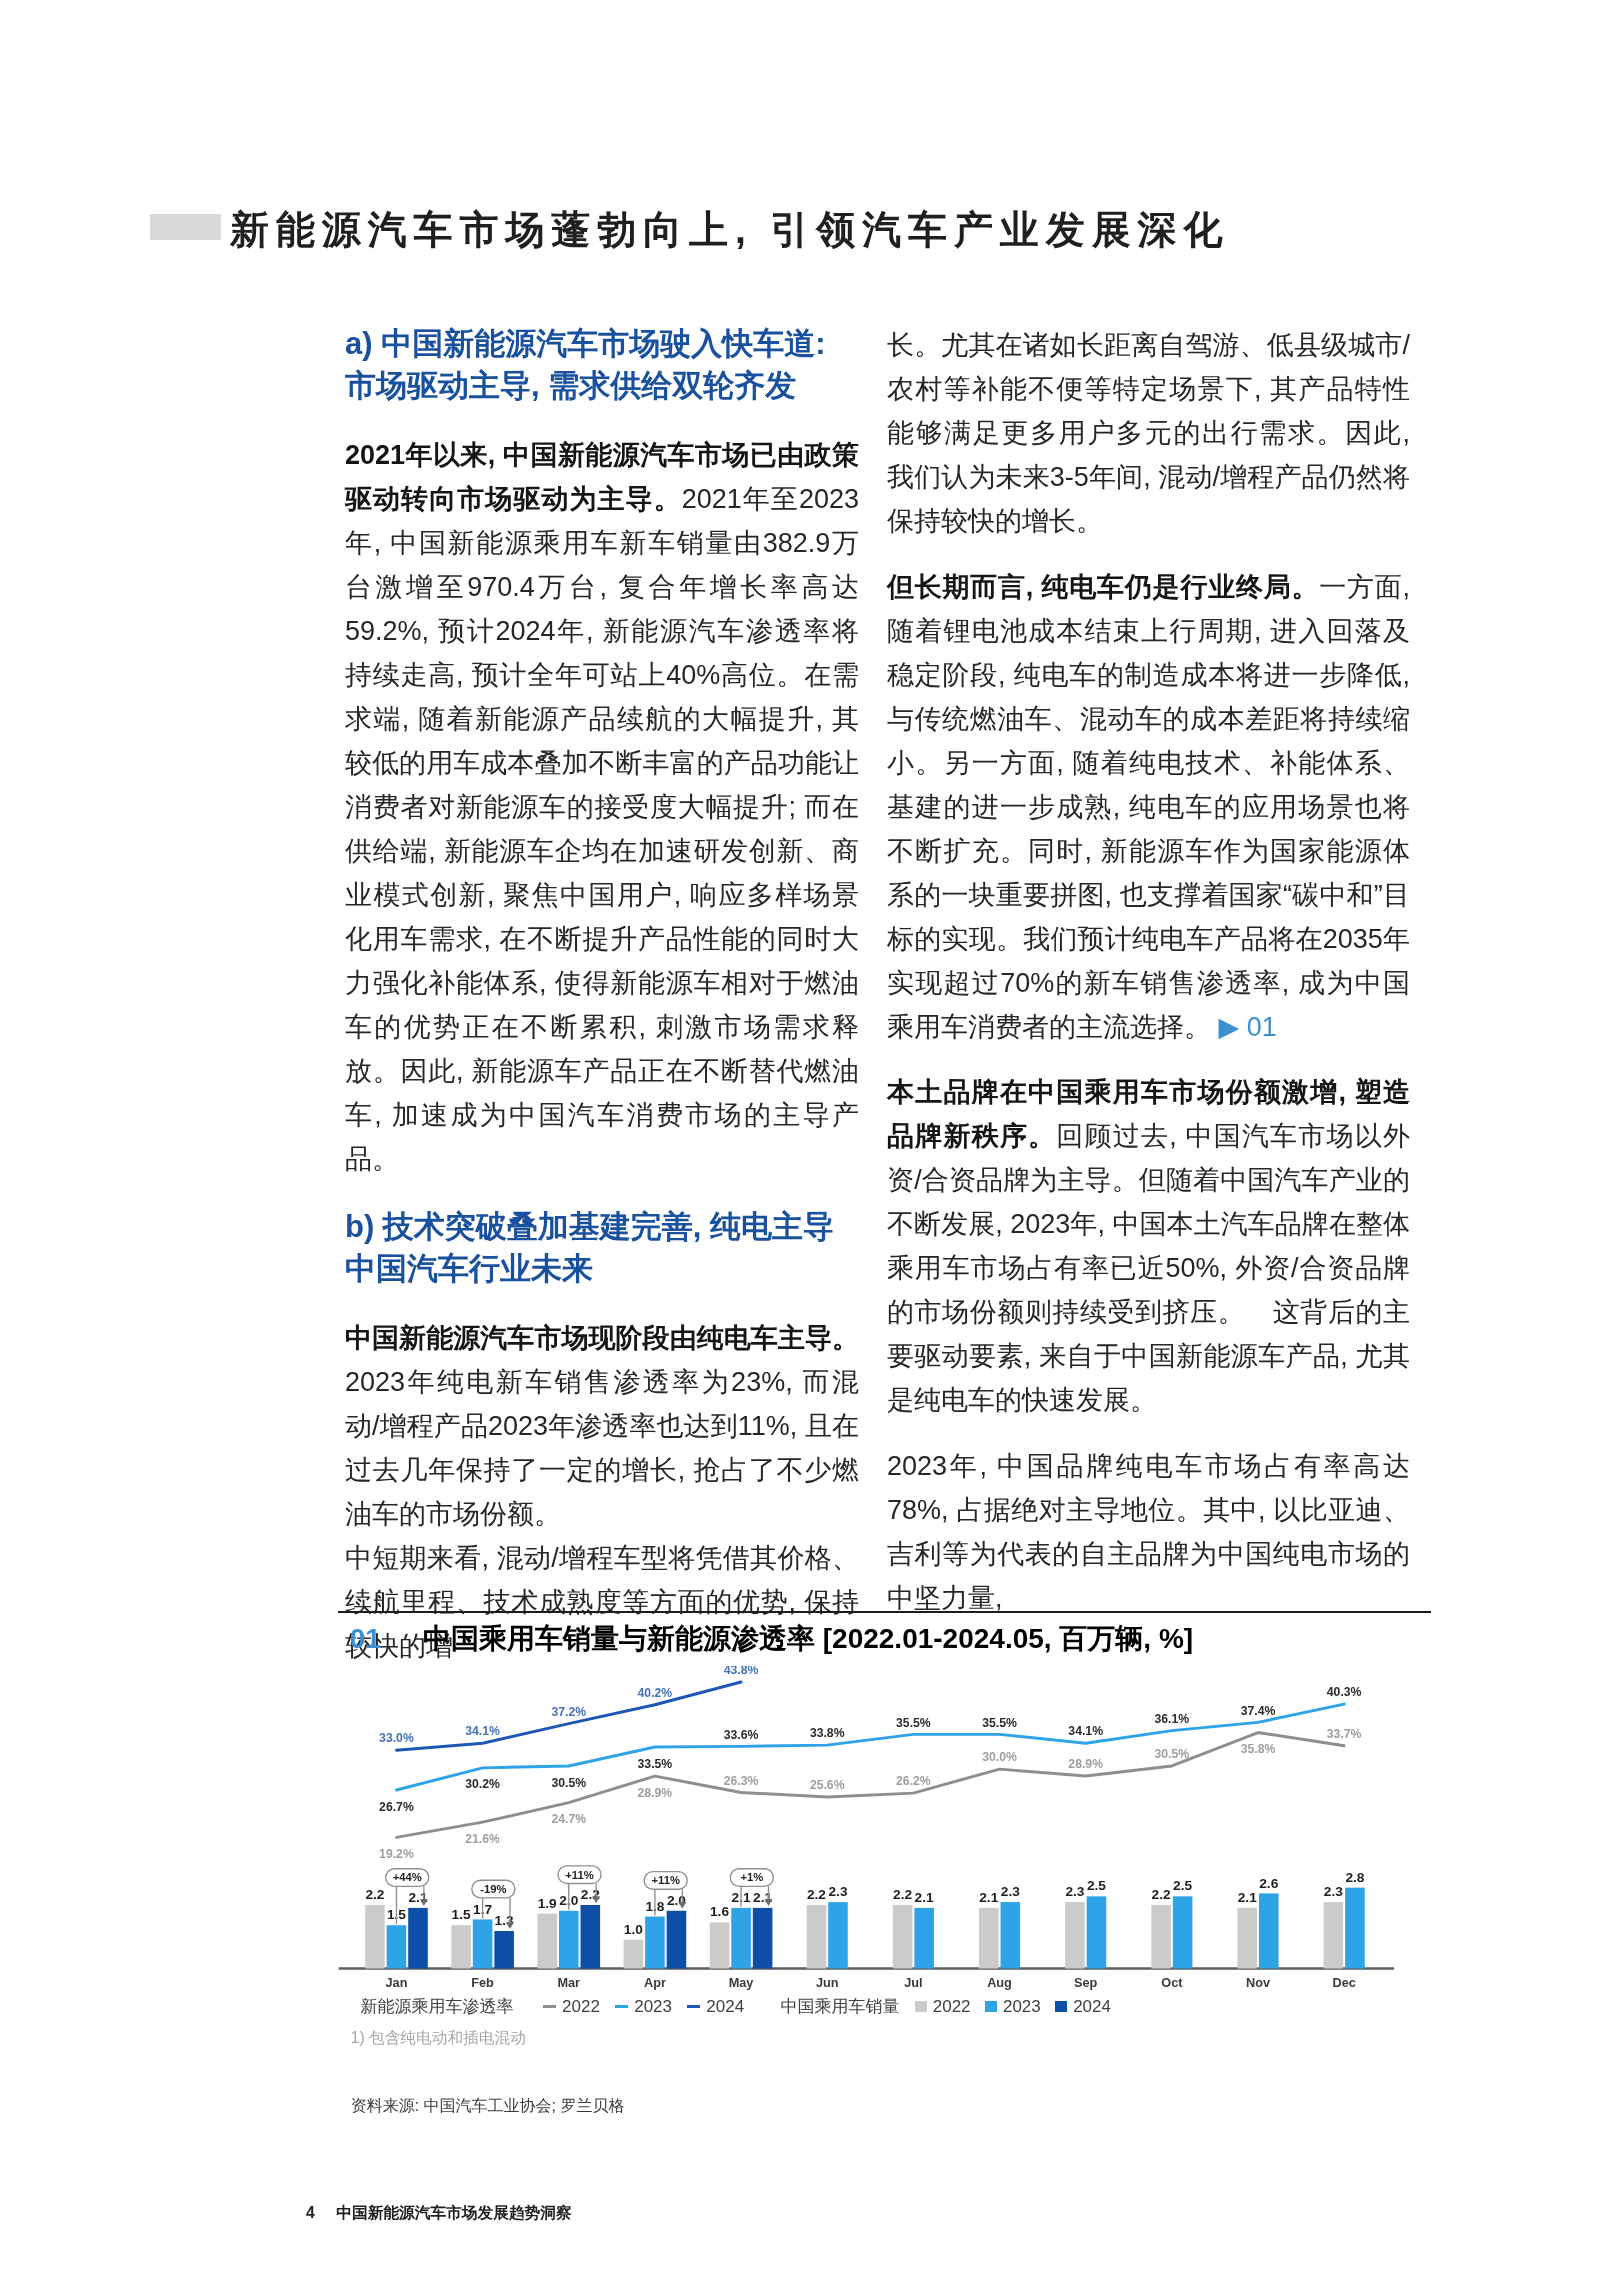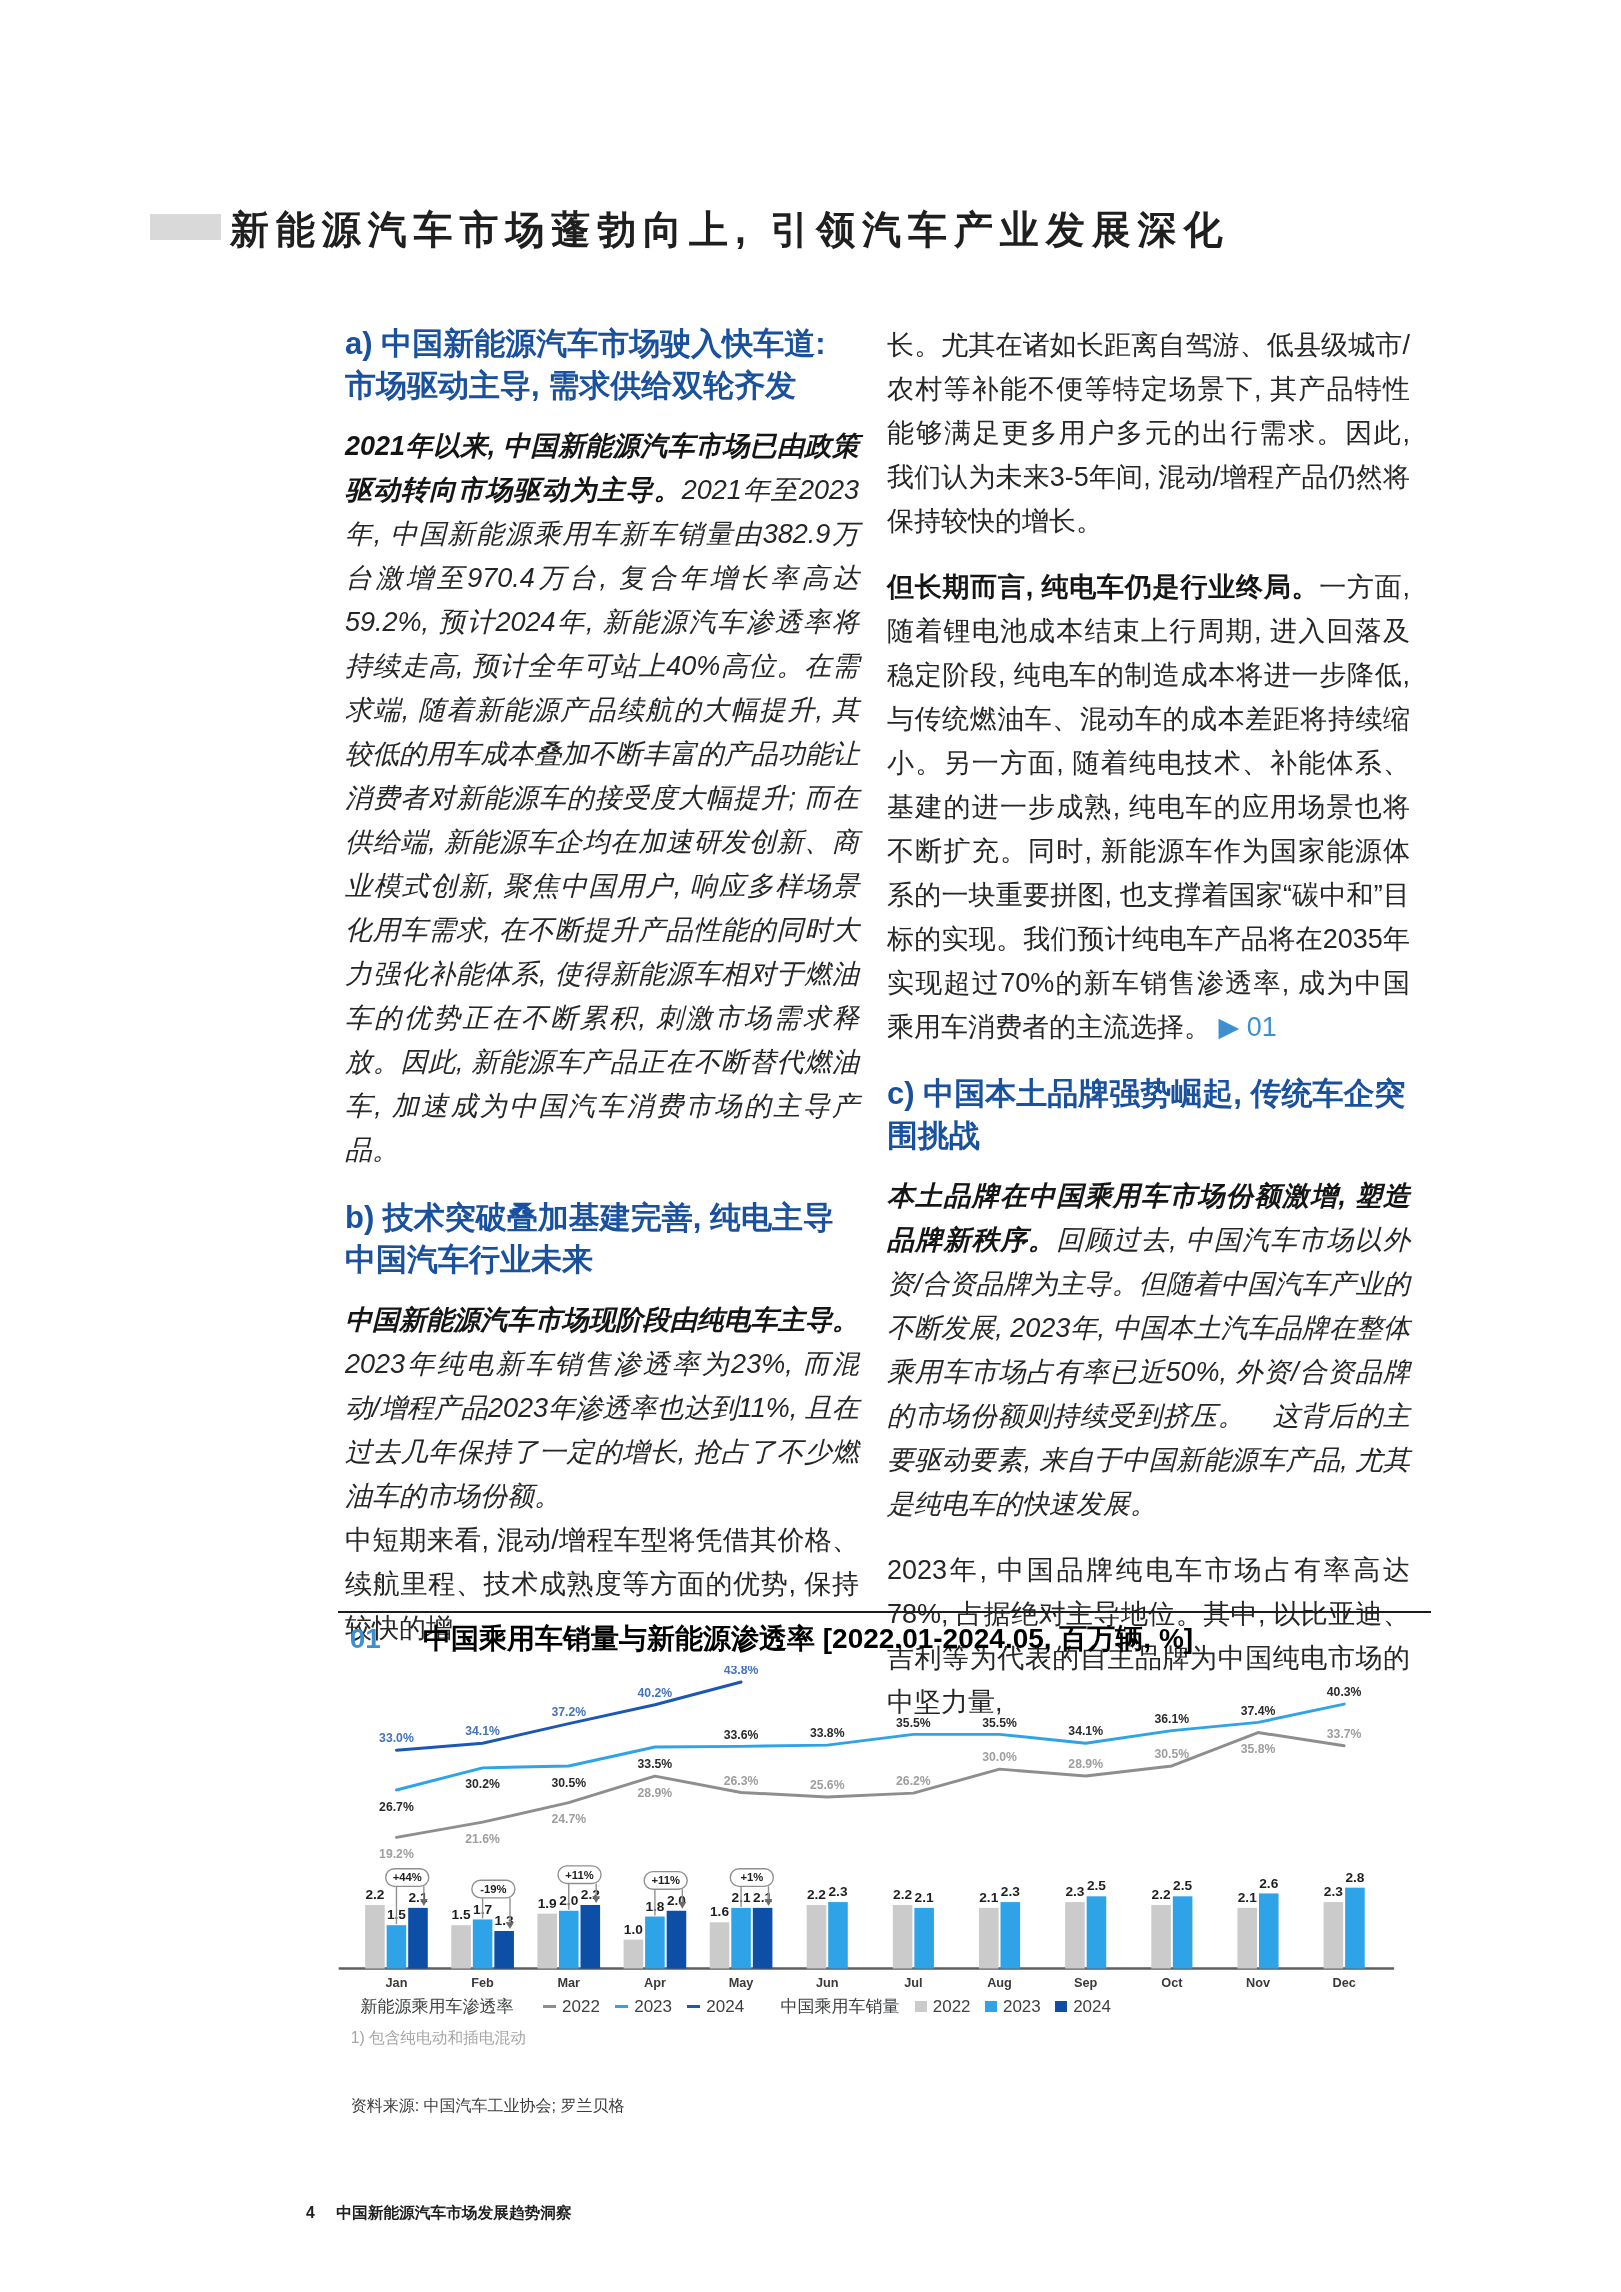--- a/index.html
+++ b/index.html
@@ -15,7 +15,7 @@
   .col-right{left:887px;width:523px;}
   .col h3{margin:24.5px 0 0;font-size:31px;line-height:42px;font-weight:bold;color:var(--heading-blue,#1A519E);text-align:left;}
   .col h3:first-child{margin-top:0;}
-  .col h3 + p{margin-top:17px;font-style:italic;}
+  .col h3 + p{margin-top:26px;}
   .col p{margin:0;}
   .col p + p{margin-top:21.6px;}
   .col p.cont{margin-top:0 !important;}

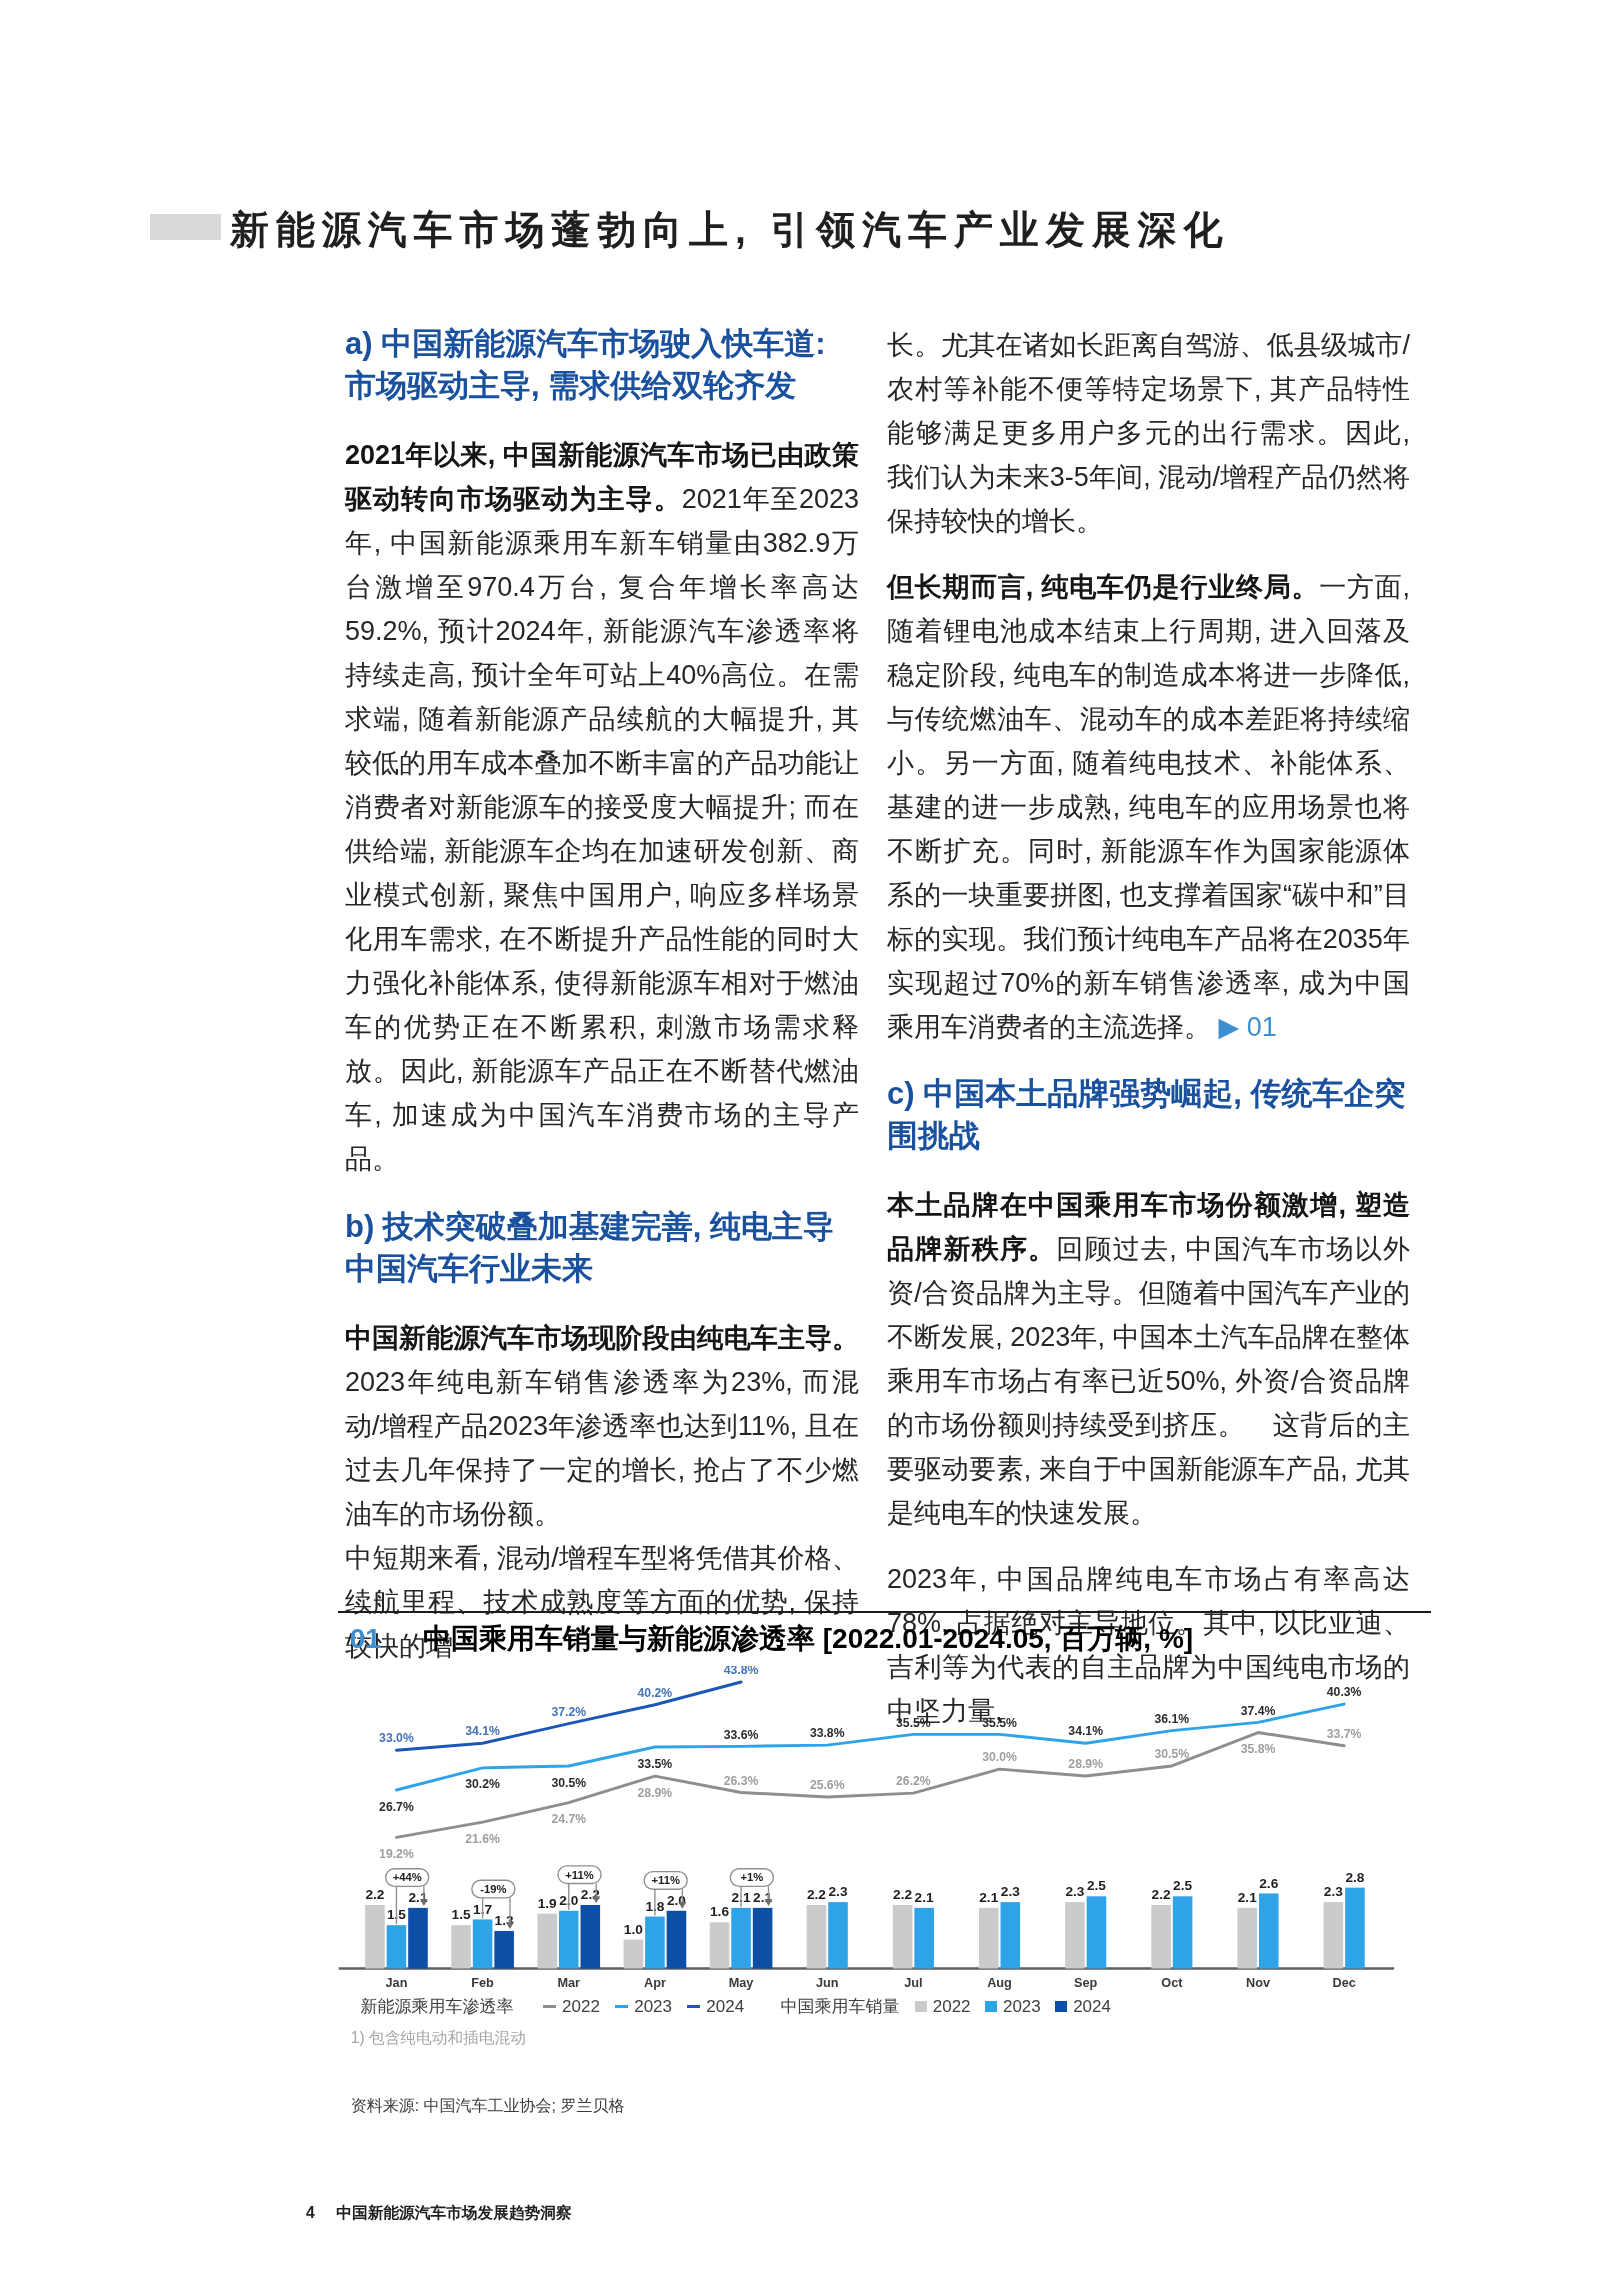--- a/index.html
+++ b/index.html
@@ -63,7 +63,6 @@
   <div class="col col-right">
       <p><span>长。尤其在诸如长距离自驾游、低县级城市/农村等补能不便等特定场景下, 其产品特性能够满足更多用户多元的出行需求。因此, 我们认为未来3-5年间, 混动/增程产品仍然将保持较快的增长。</span></p>
       <p><span class="lead">但长期而言, 纯电车仍是行业终局。</span><span>一方面, 随着锂电池成本结束上行周期, 进入回落及稳定阶段, 纯电车的制造成本将进一步降低, 与传统燃油车、混动车的成本差距将持续缩小。另一方面, 随着纯电技术、补能体系、基建的进一步成熟, 纯电车的应用场景也将不断扩充。同时, 新能源车作为国家能源体系的一块重要拼图, 也支撑着国家“碳中和”目标的实现。我们预计纯电车产品将在2035年实现超过70%的新车销售渗透率, 成为中国乘用车消费者的主流选择。 </span><span class="figref">▶ 01</span></p>
-      <h3>c) 中国本土品牌强势崛起, 传统车企突围挑战</h3>
       <p><span class="lead">本土品牌在中国乘用车市场份额激增, 塑造品牌新秩序。</span><span>回顾过去, 中国汽车市场以外资/合资品牌为主导。但随着中国汽车产业的不断发展, 2023年, 中国本土汽车品牌在整体乘用车市场占有率已近50%, 外资/合资品牌的市场份额则持续受到挤压。　这背后的主要驱动要素, 来自于中国新能源车产品, 尤其是纯电车的快速发展。</span></p>
       <p><span>2023年, 中国品牌纯电车市场占有率高达78%, 占据绝对主导地位。其中, 以比亚迪、吉利等为代表的自主品牌为中国纯电市场的中坚力量,</span></p>
     </div>

